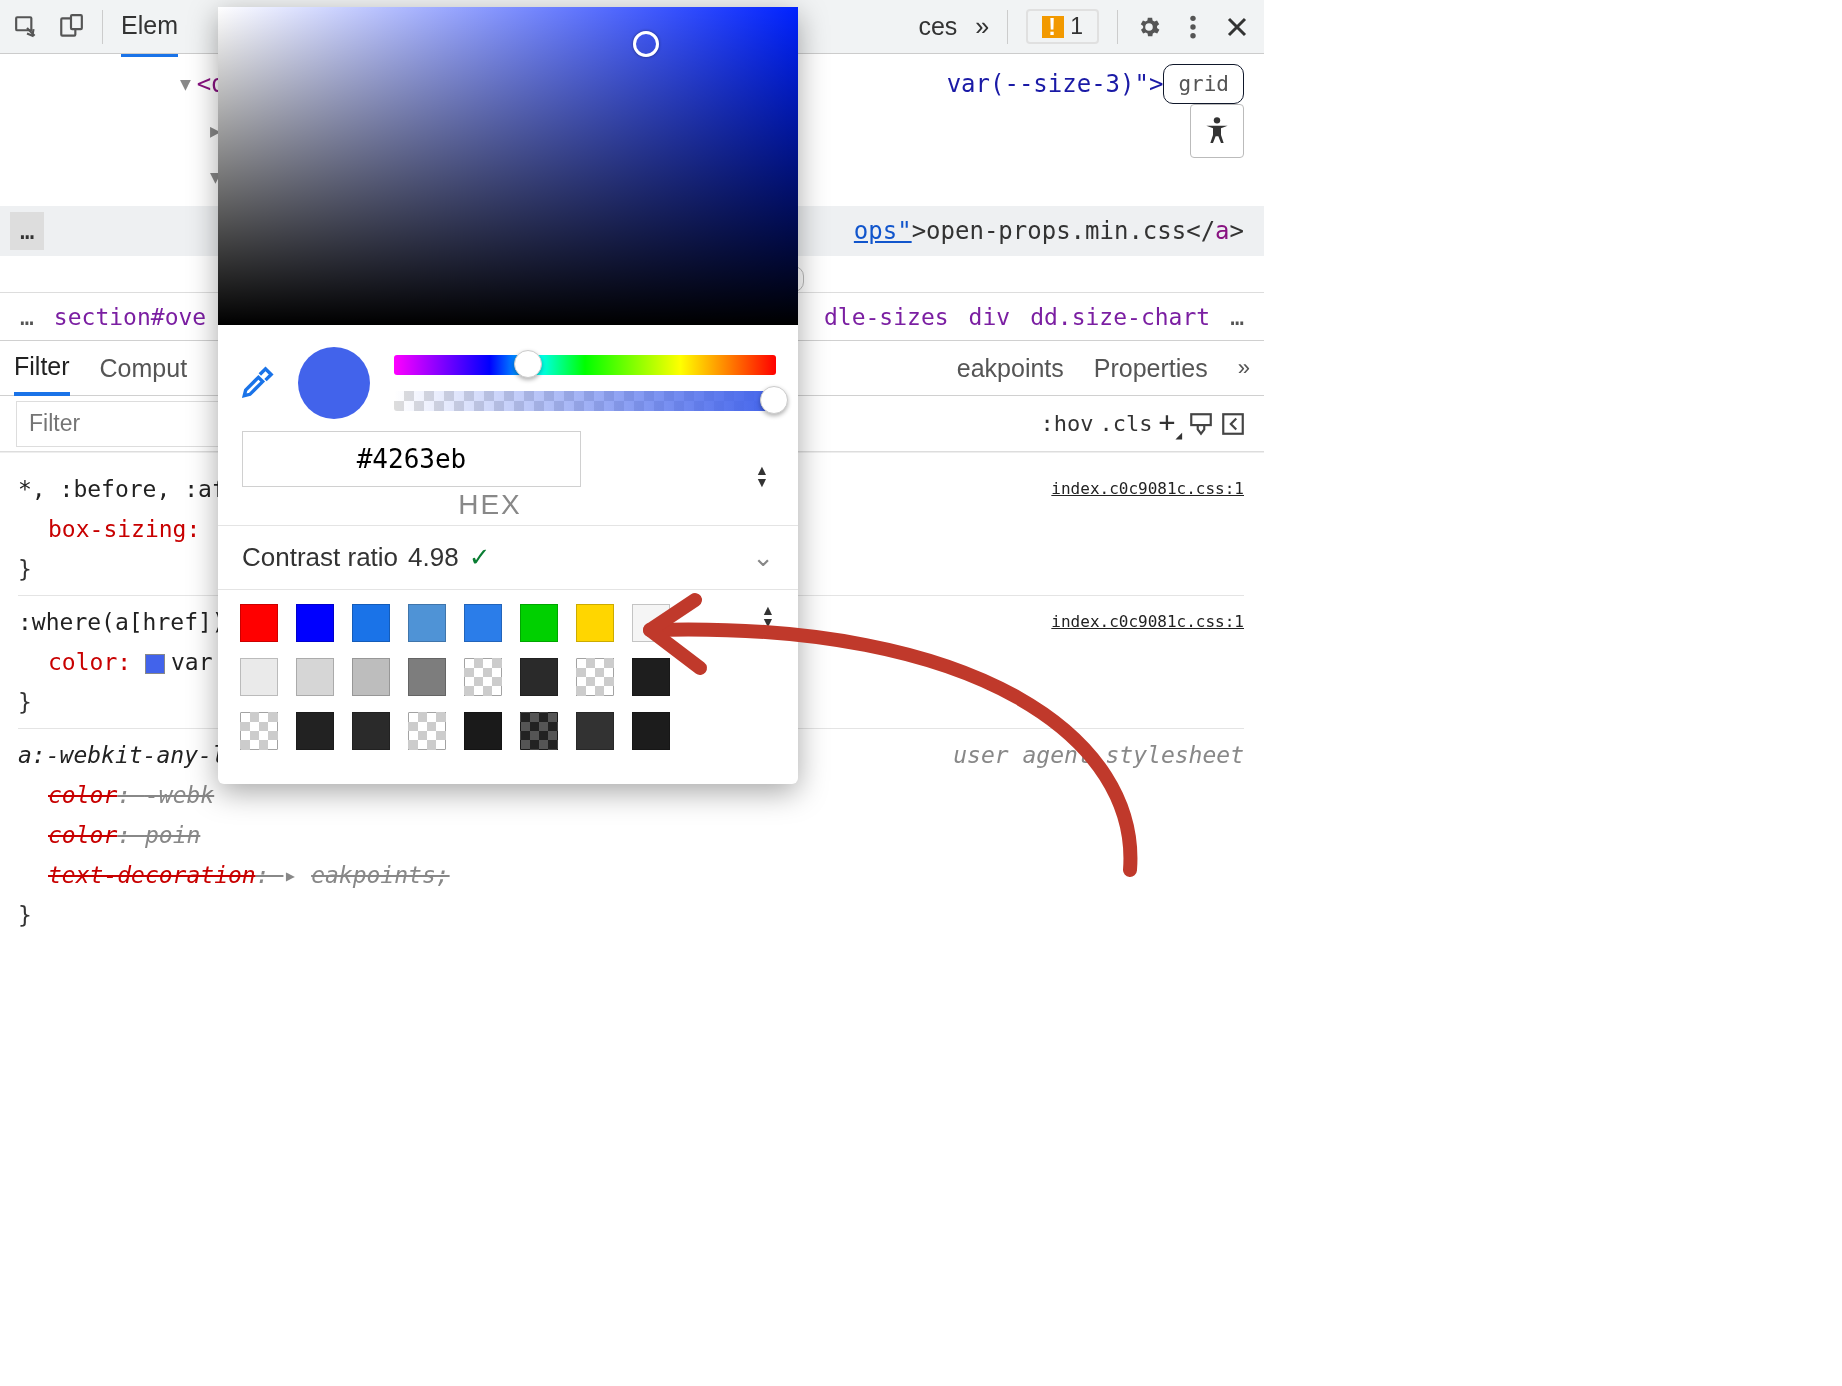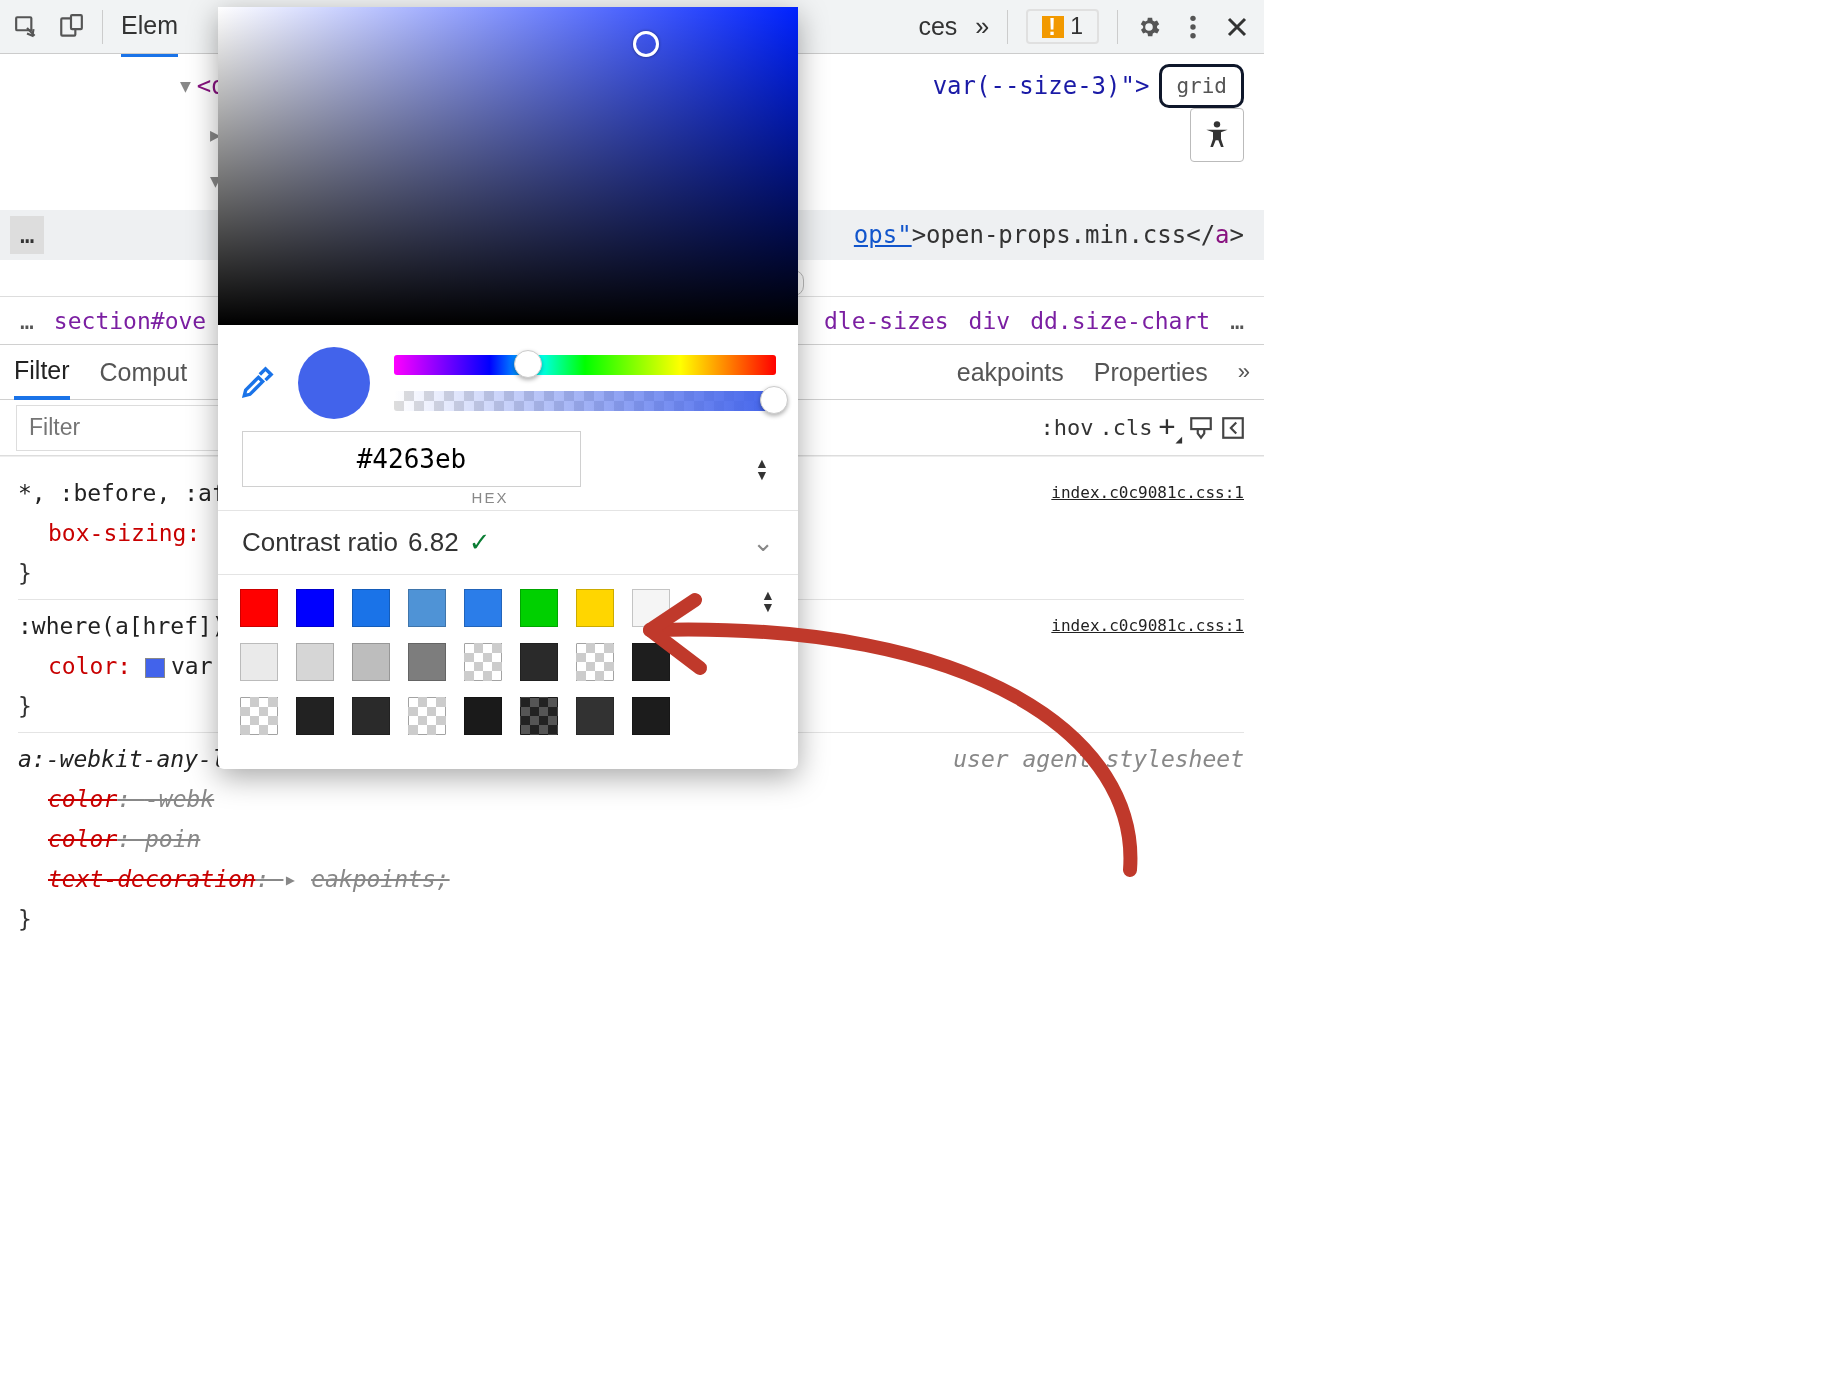--- a/index.html
+++ b/index.html
@@ -44,7 +44,7 @@
 .tag { color:#881280; }
 .attr-val { color:#1a1aa6; }
 .link-txt { color:#1155cc; text-decoration:underline; }
-.badge-grid { border:3px solid #0f172a; border-radius:10px; padding:0 14px; font-size:21px; color:#555; margin-left:10px; }
+.badge-grid { border:1px solid #0f172a; border-radius:10px; padding:0 14px; font-size:21px; color:#555; margin-left:0; }
 .accessibility-btn { border:1px solid #bbb; width:54px; height:54px; display:flex; align-items:center; justify-content:center; margin-left:10px; border-radius:4px;}
 .highlight-row { background:#eef0f2; padding:6px 0 6px 0; margin:10px 0; }
 .ellipsis-box { background:#ddd; padding:0 10px; display:inline-block; }

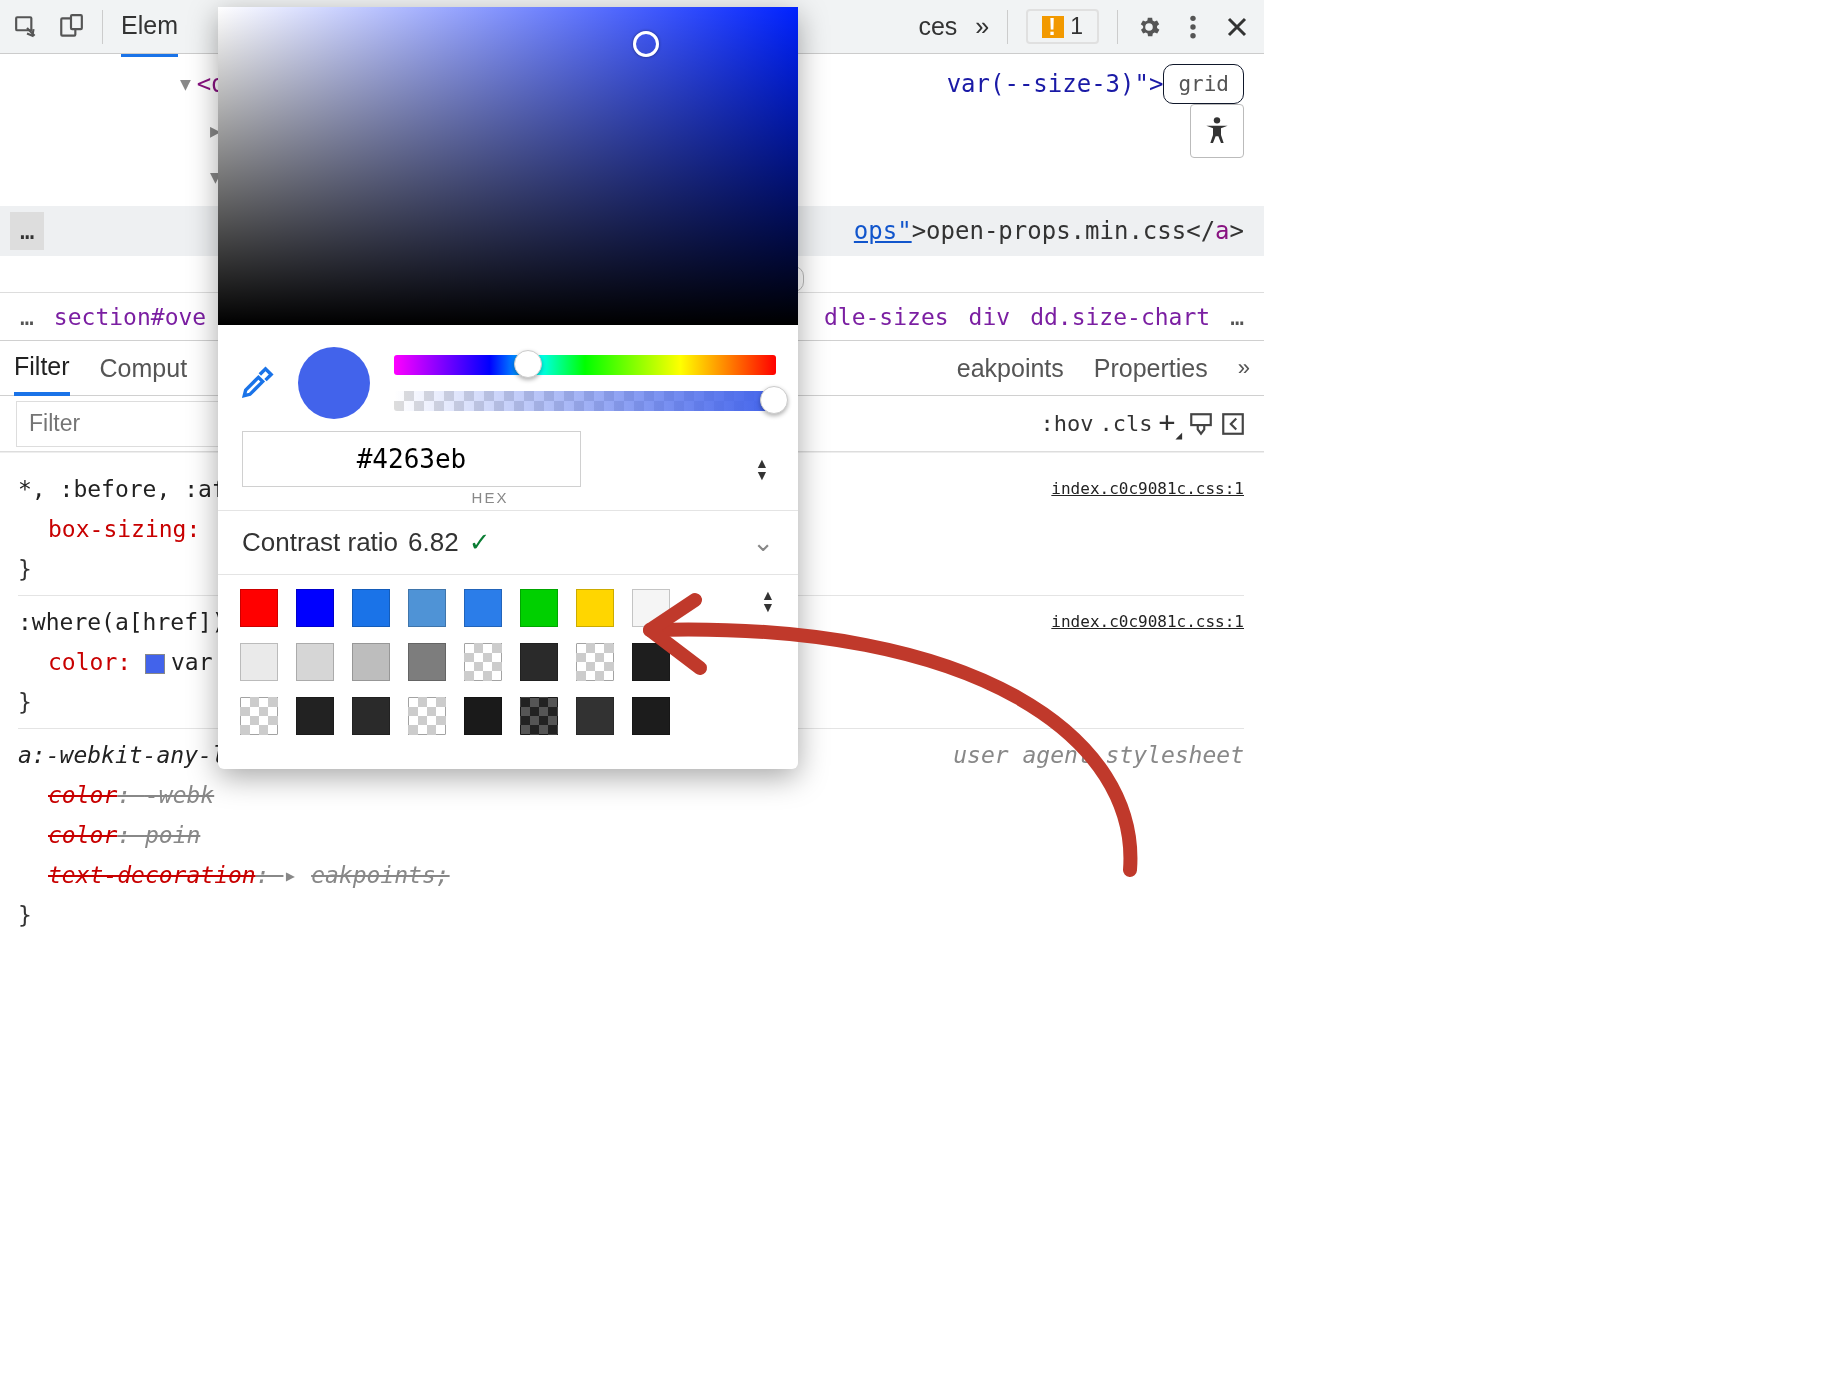--- a/index.html
+++ b/index.html
@@ -124,7 +124,7 @@
 }
 .hex-row { display:flex; align-items:center; gap:12px; padding: 2px 24px 4px 24px;}
 .hex-input { flex:1; border:1px solid #d0d0d0; height:56px; font-size:26px; text-align:center; font-family:Menlo, monospace;}
-.hex-label { text-align:center; color:#888; font-size:15px; margin-top:2px; letter-spacing:2px;}
+.hex-label { text-align:center; color:#888; font-size:28px; margin-top:2px; letter-spacing:2px;}
 .spin-arrows { width:24px; text-align:center; font-size:14px; line-height:12px; color:#333; }
 
 .contrast-row {

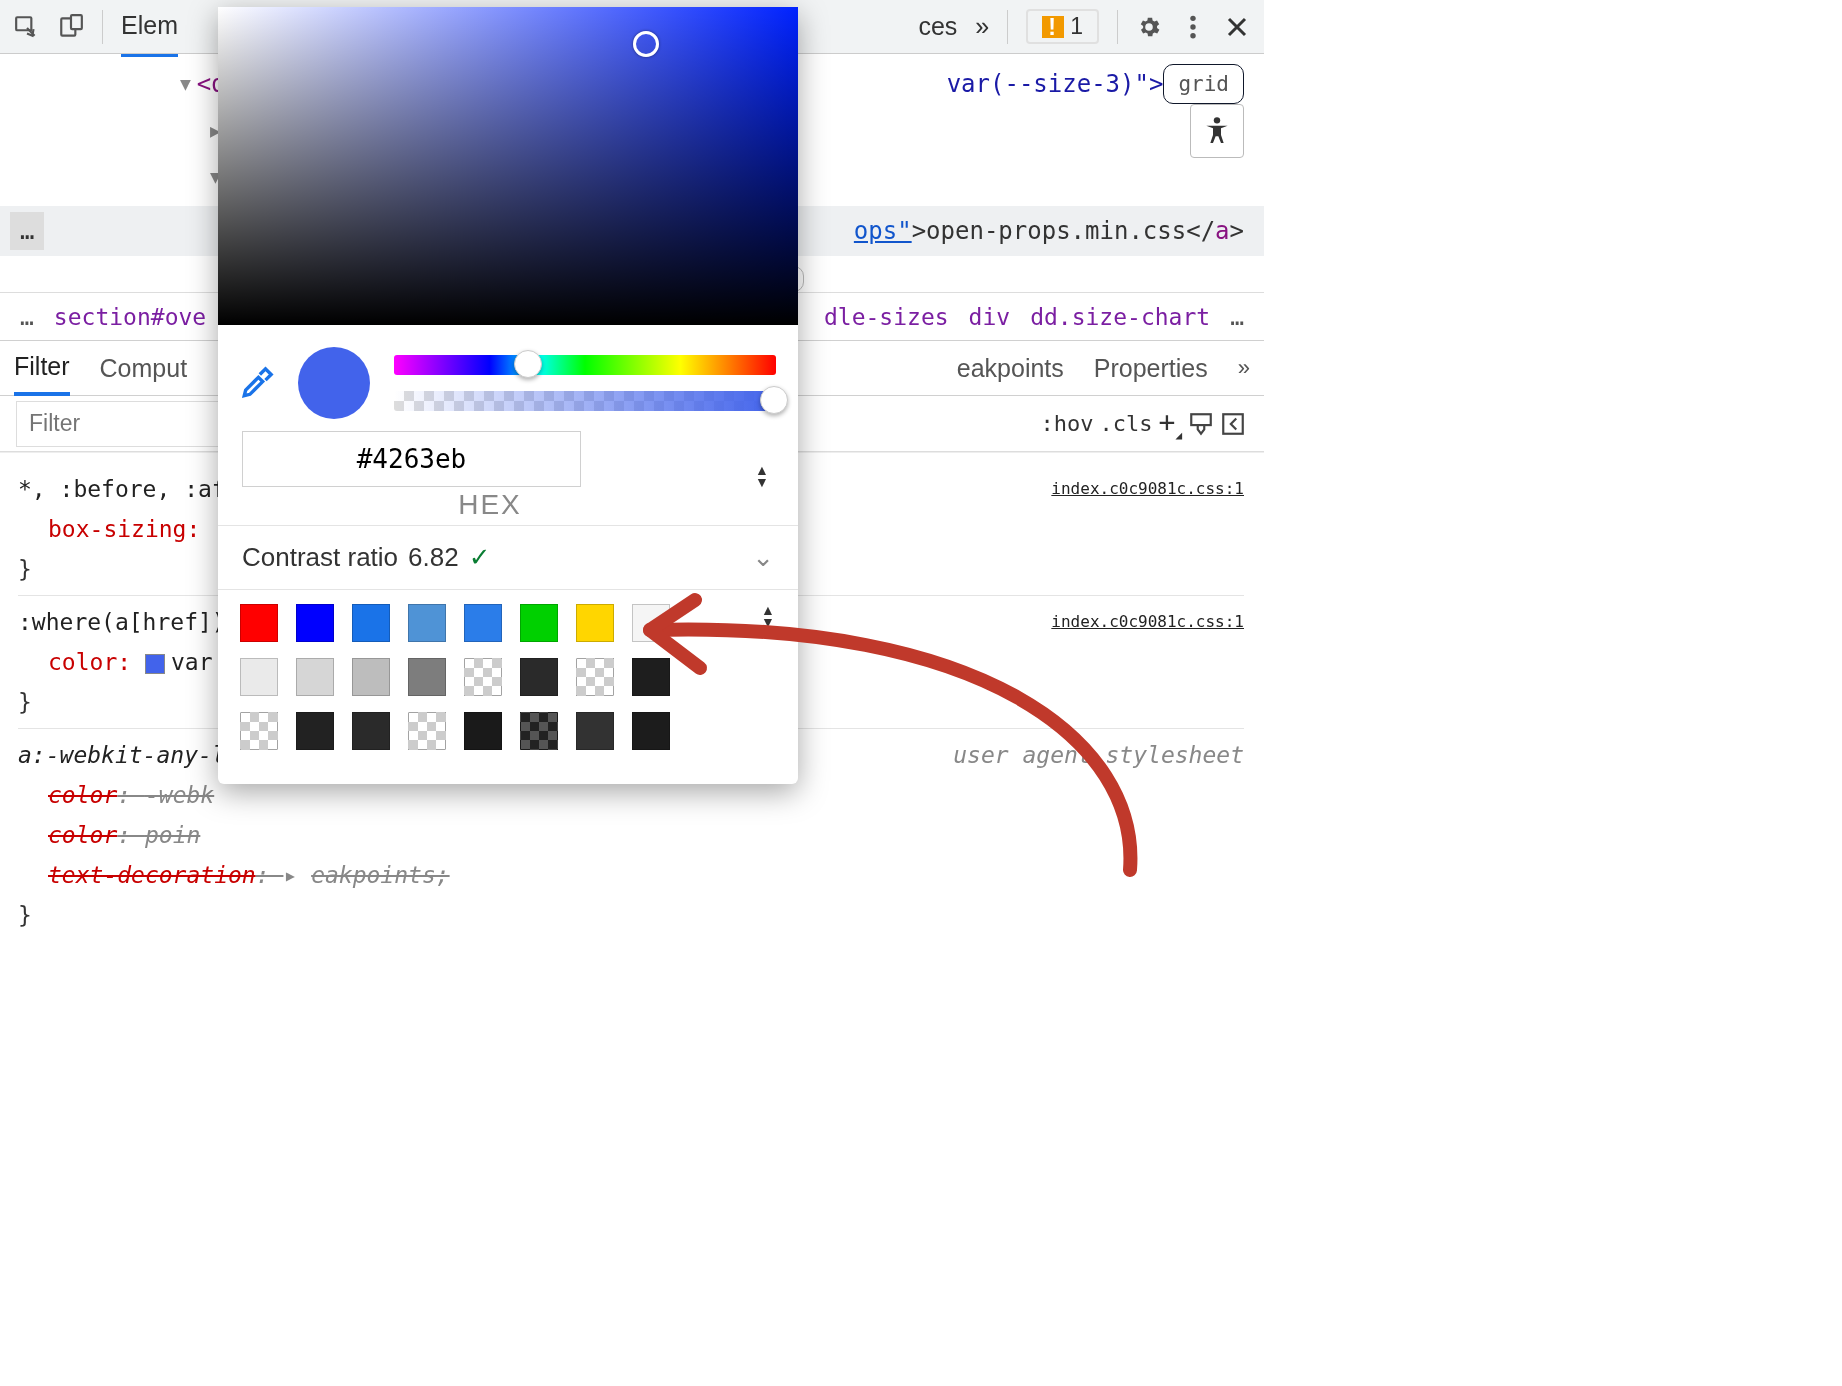--- a/index.html
+++ b/index.html
@@ -337,7 +337,7 @@
   </div>
   <div class="contrast-row">
     <span>Contrast ratio</span>
-    <span class="val">6.82</span>
+    <span class="val">4.98</span>
     <span class="check">✓</span>
     <span class="caret">⌄</span>
   </div>

